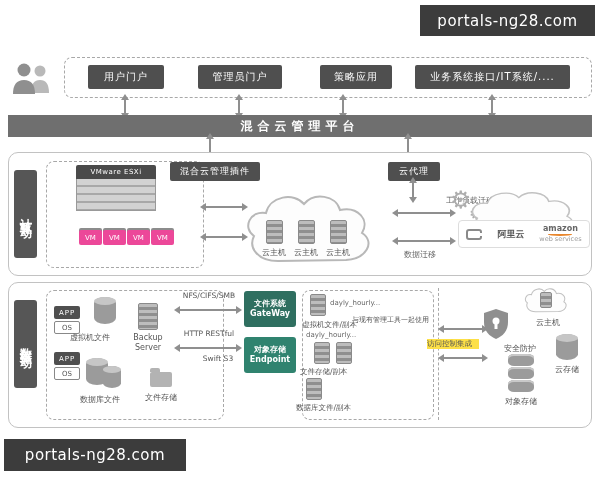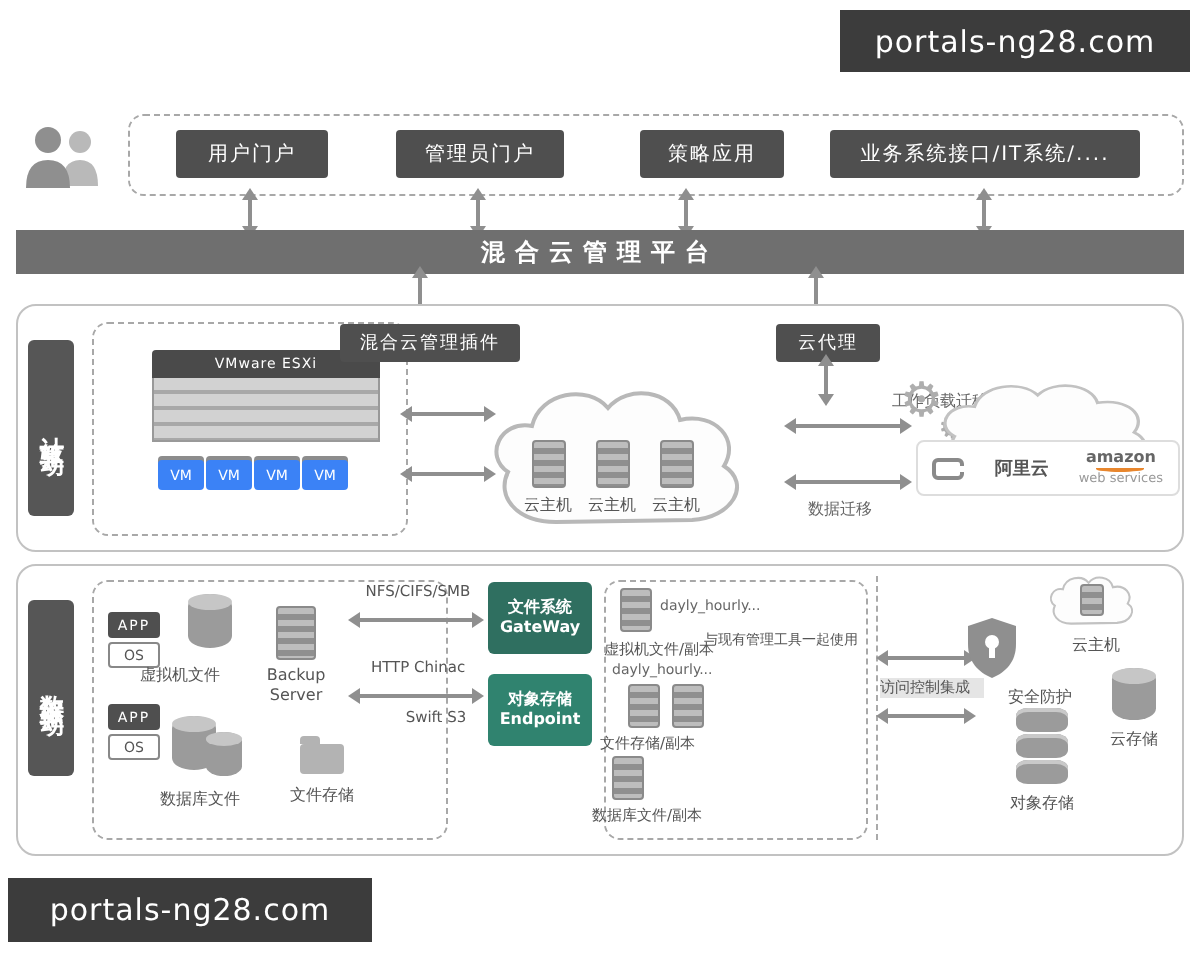--- a/index.html
+++ b/index.html
@@ -98,7 +98,7 @@
 
   <div class="dashed" style="left:46px;top:161px;width:158px;height:107px;"></div>
 
-  <div class="abs" style="left:76px;top:175px;width:114px;">
+  <div class="abs" style="left:76px;top:165px;width:80px;">
     <div class="vmware-top">VMware ESXi</div>
     <div class="vmware-body"></div>
   </div>

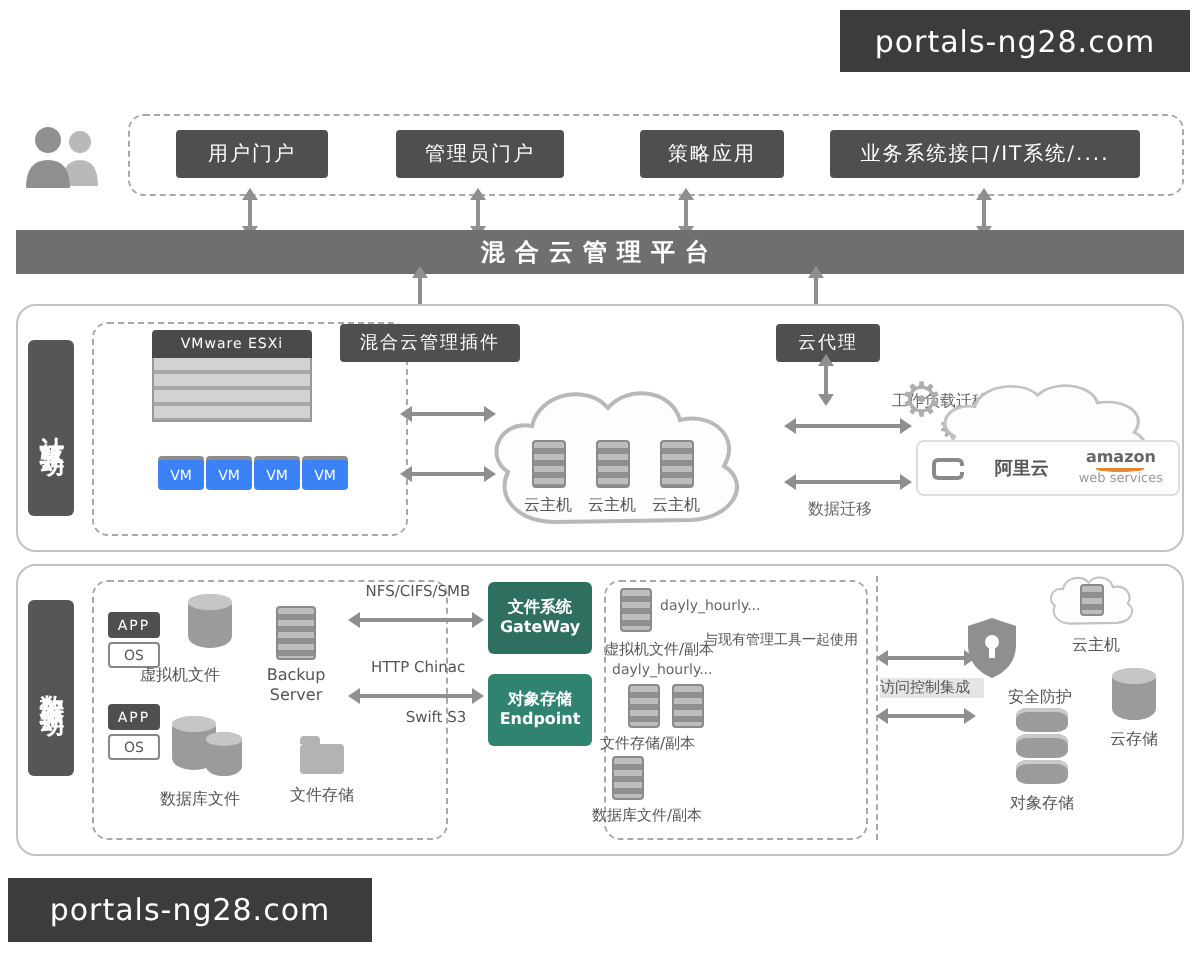--- a/index.html
+++ b/index.html
@@ -42,7 +42,7 @@
                     background:#b3b3b3; border-radius:2px 2px 0 0; }
   .gear { position:absolute; color:#aeaeae; line-height:1; }
 
-  .vm { position:absolute; width:23px; height:15px; background:#3b82f6; color:#fff; font-size:7px;
+  .vm { position:absolute; width:23px; height:15px; background:#ec4899; color:#fff; font-size:7px;
         display:flex; align-items:center; justify-content:center; border-radius:2px;
         box-shadow:0 -2px 0 #8c8c8c; }
   .vmware-top { height:14px; background:#4a4a4a; color:#fff; font-size:7px; display:flex;

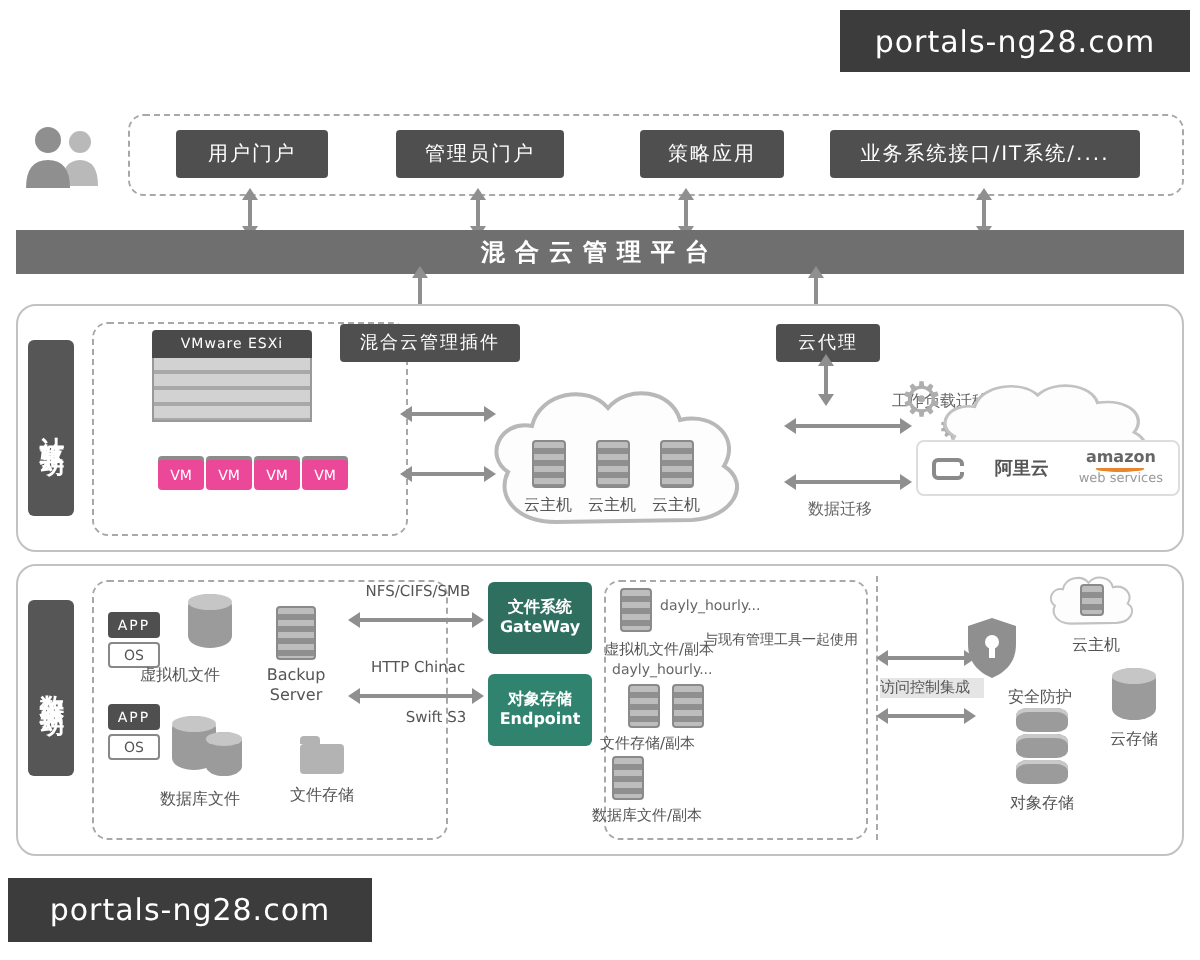--- a/index.html
+++ b/index.html
@@ -178,7 +178,7 @@
     <span>文件系统</span>
     <span>GateWay</span>
   </div>
-  <div class="cap" style="left:178px;top:329px;width:62px;font-size:7.5px;">HTTP Chinac</div>
+  <div class="cap" style="left:178px;top:329px;width:62px;font-size:7.5px;">HTTP RESTful</div>
   <div class="ha" style="left:180px;top:347px;width:56px;"></div>
   <div class="cap" style="left:192px;top:354px;width:52px;font-size:7.5px;">Swift S3</div>
   <div class="teal" style="left:244px;top:337px;width:52px;height:36px;background:#30836f;">

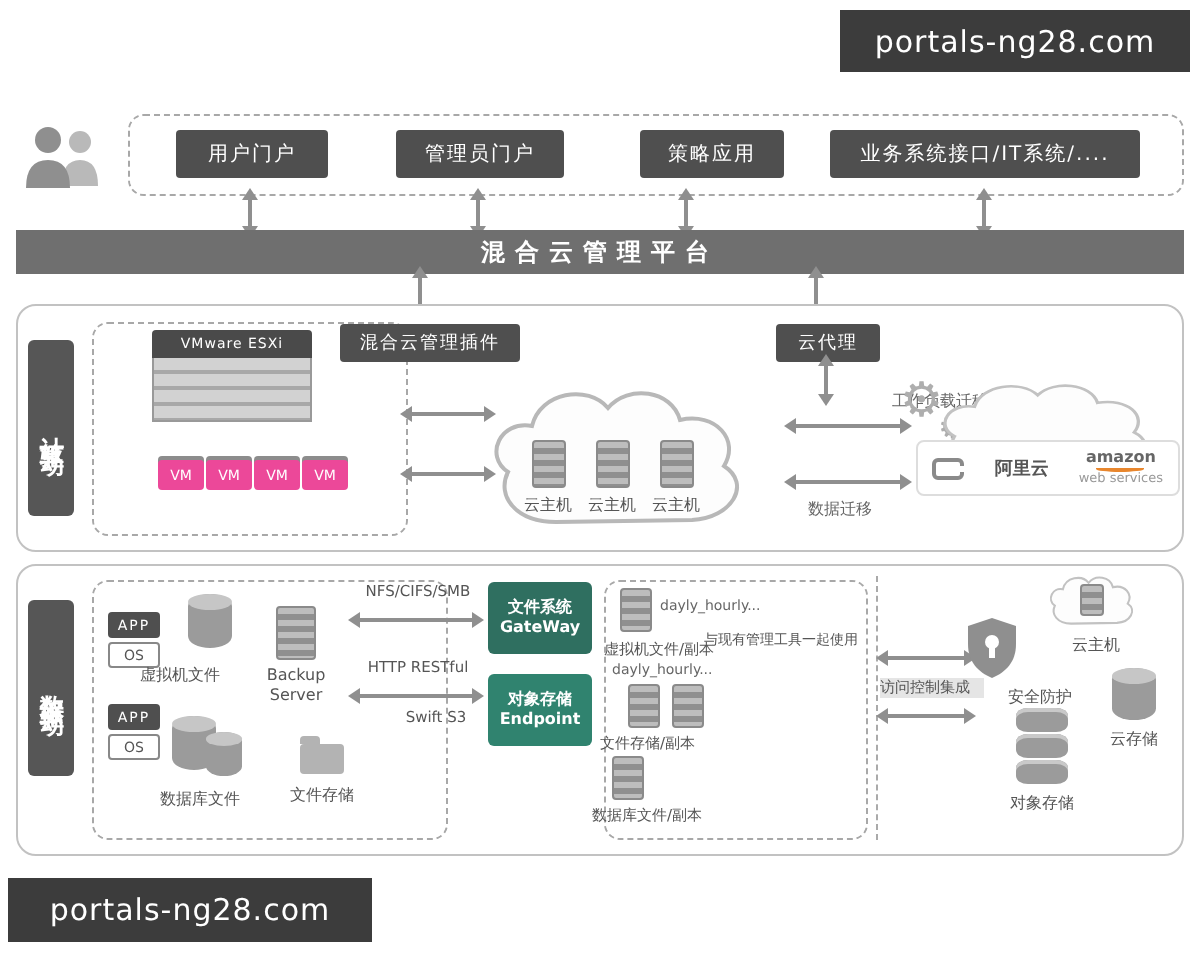--- a/index.html
+++ b/index.html
@@ -200,7 +200,7 @@
 
   <div class="abs" style="left:438px;top:288px;height:132px;border-left:1px dashed #aaa;"></div>
   <div class="ha" style="left:444px;top:328px;width:38px;"></div>
-  <div class="note" style="left:440px;top:339px;width:52px;font-size:7.5px;background:#e5e5e5;font-family:Liberation Serif, serif;">访问控制集成</div>
+  <div class="note" style="left:427px;top:339px;width:52px;font-size:7.5px;background:#fde047;font-family:Liberation Serif, serif;">访问控制集成</div>
   <div class="ha" style="left:444px;top:357px;width:38px;"></div>
 
   <svg class="abs" style="left:522px;top:285px;" width="52" height="30" viewBox="0 0 154 84" preserveAspectRatio="none">

